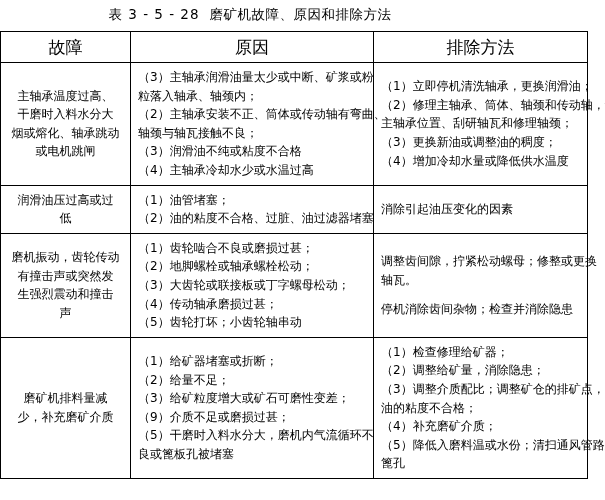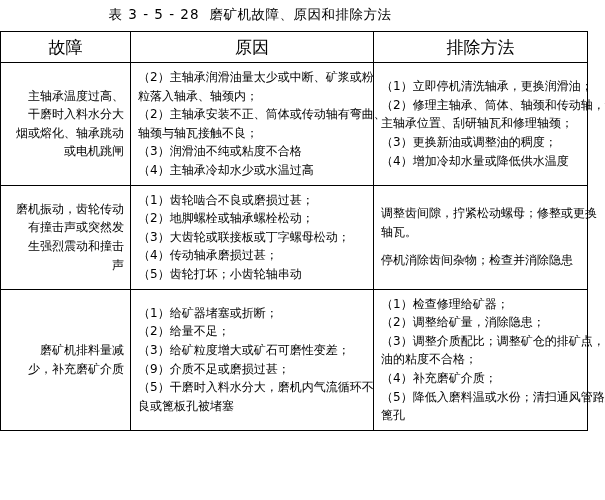--- a/index.html
+++ b/index.html
@@ -105,7 +105,7 @@
           <span class="line">或电机跳闸</span>
         </td>
         <td class="col-cause">
-          <span class="line">（2）主轴承润滑油量太少或中断、矿浆或粉</span>
+          <span class="line">（3）主轴承润滑油量太少或中断、矿浆或粉</span>
           <span class="line">粒落入轴承、轴颈内；</span>
           <span class="line">（2）主轴承安装不正、筒体或传动轴有弯曲、</span>
           <span class="line">轴颈与轴瓦接触不良；</span>

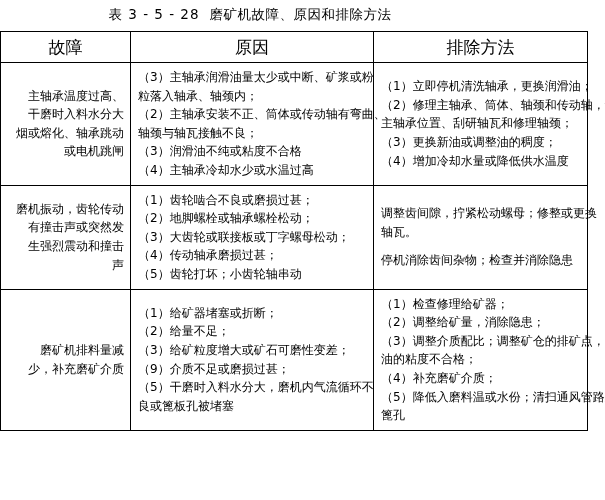--- a/index.html
+++ b/index.html
@@ -53,7 +53,7 @@
     padding: 2px 0;
   }
   td.col-fault {
-    text-align: right;
+    text-align: center;
     font-size: 12px;
     line-height: 1.55;
     padding: 4px 6px;

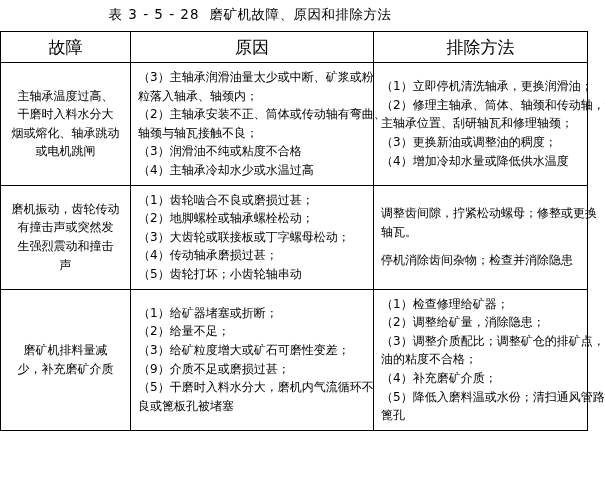--- a/index.html
+++ b/index.html
@@ -121,6 +121,19 @@
         </td>
       </tr>
 
+      <tr>
+        <td class="col-fault">
+          <span class="line">润滑油压过高或过</span>
+          <span class="line">低</span>
+        </td>
+        <td class="col-cause">
+          <span class="line">（1）油管堵塞；</span>
+          <span class="line">（2）油的粘度不合格、过脏、油过滤器堵塞</span>
+        </td>
+        <td class="col-fix">
+          <span class="line">消除引起油压变化的因素</span>
+        </td>
+      </tr>
 
       <tr>
         <td class="col-fault">

